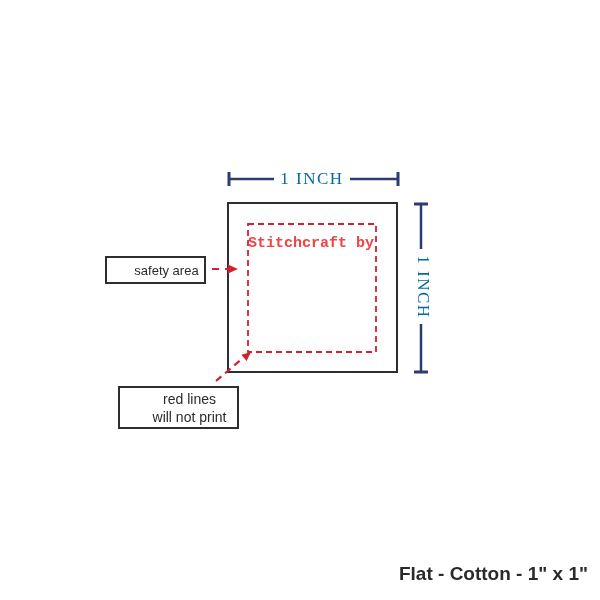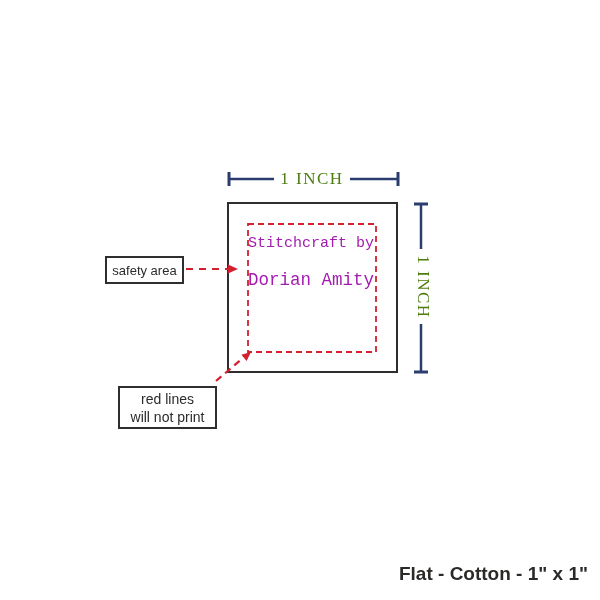--- a/index.html
+++ b/index.html
@@ -22,7 +22,7 @@
 
   
   .dim-label{position:absolute;background:#ffffff;z-index:4;display:flex;
-    align-items:center;justify-content:center;color:#4d7c0f;
+    align-items:center;justify-content:center;color:#0369a1;
     font-family:"Liberation Serif","DejaVu Serif",serif;font-size:17px;letter-spacing:1.5px;}
   .dim-top{left:274px;top:160px;width:76px;height:38px;}
   .dim-right{left:403px;top:249px;width:40px;height:75px;}

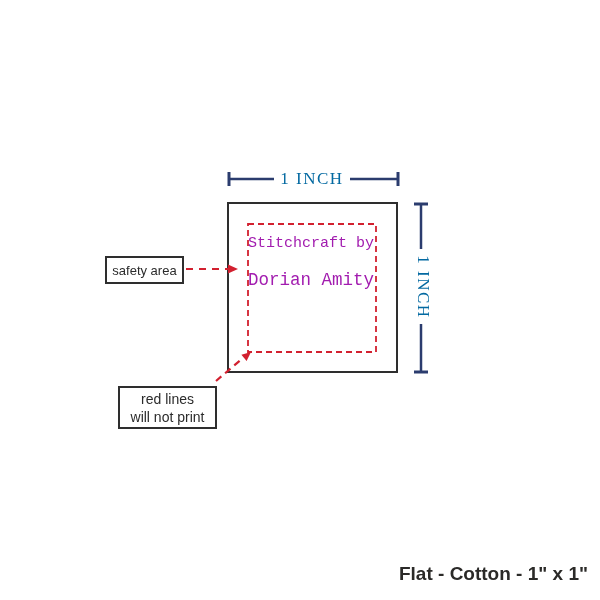--- a/index.html
+++ b/index.html
@@ -15,7 +15,7 @@
 
   
   .design-line{position:absolute;font-family:"Liberation Mono","DejaVu Sans Mono",monospace;
-    font-weight:normal;color:#a21caf;z-index:3;white-space:nowrap;}
+    font-weight:bold;color:#ef4444;z-index:3;white-space:nowrap;}
   .design-line1{left:248px;top:235px;font-size:15px;}
   .design-line2{left:248px;top:270px;font-size:17.5px;}
   .design-line3{left:249px;top:315px;font-size:12px;}

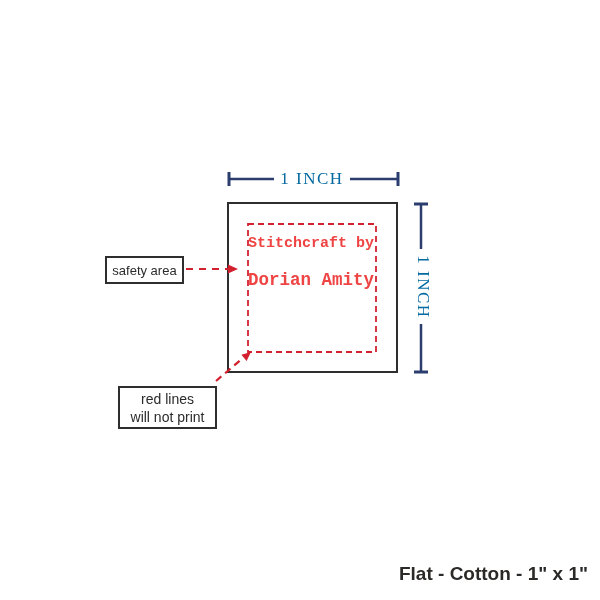--- a/index.html
+++ b/index.html
@@ -31,7 +31,7 @@
   
   .callout{position:absolute;background:#ffffff;border:2px solid #2e2e2e;z-index:4;
     display:flex;flex-direction:column;align-items:center;justify-content:center;
-    color:#2b2b2b;text-align:center;}
+    color:#2b2b2b;text-align:center;padding-left:22px;}
   .callout-safety{left:105px;top:256px;width:75px;height:24px;font-size:13px;}
   .callout-redlines{left:118px;top:386px;width:95px;height:39px;font-size:14px;line-height:18px;}
 

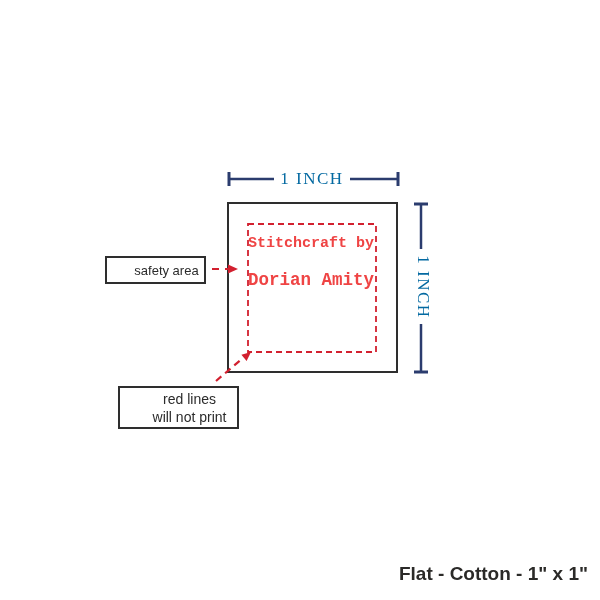--- a/index.html
+++ b/index.html
@@ -74,7 +74,6 @@
   </svg>
 
   <div class="design-line design-line1">Stitchcraft by</div>
-  <div class="design-line design-line2">Dorian Amity</div>
 
   <div class="dim-label dim-top">
     <span>1 INCH</span>

